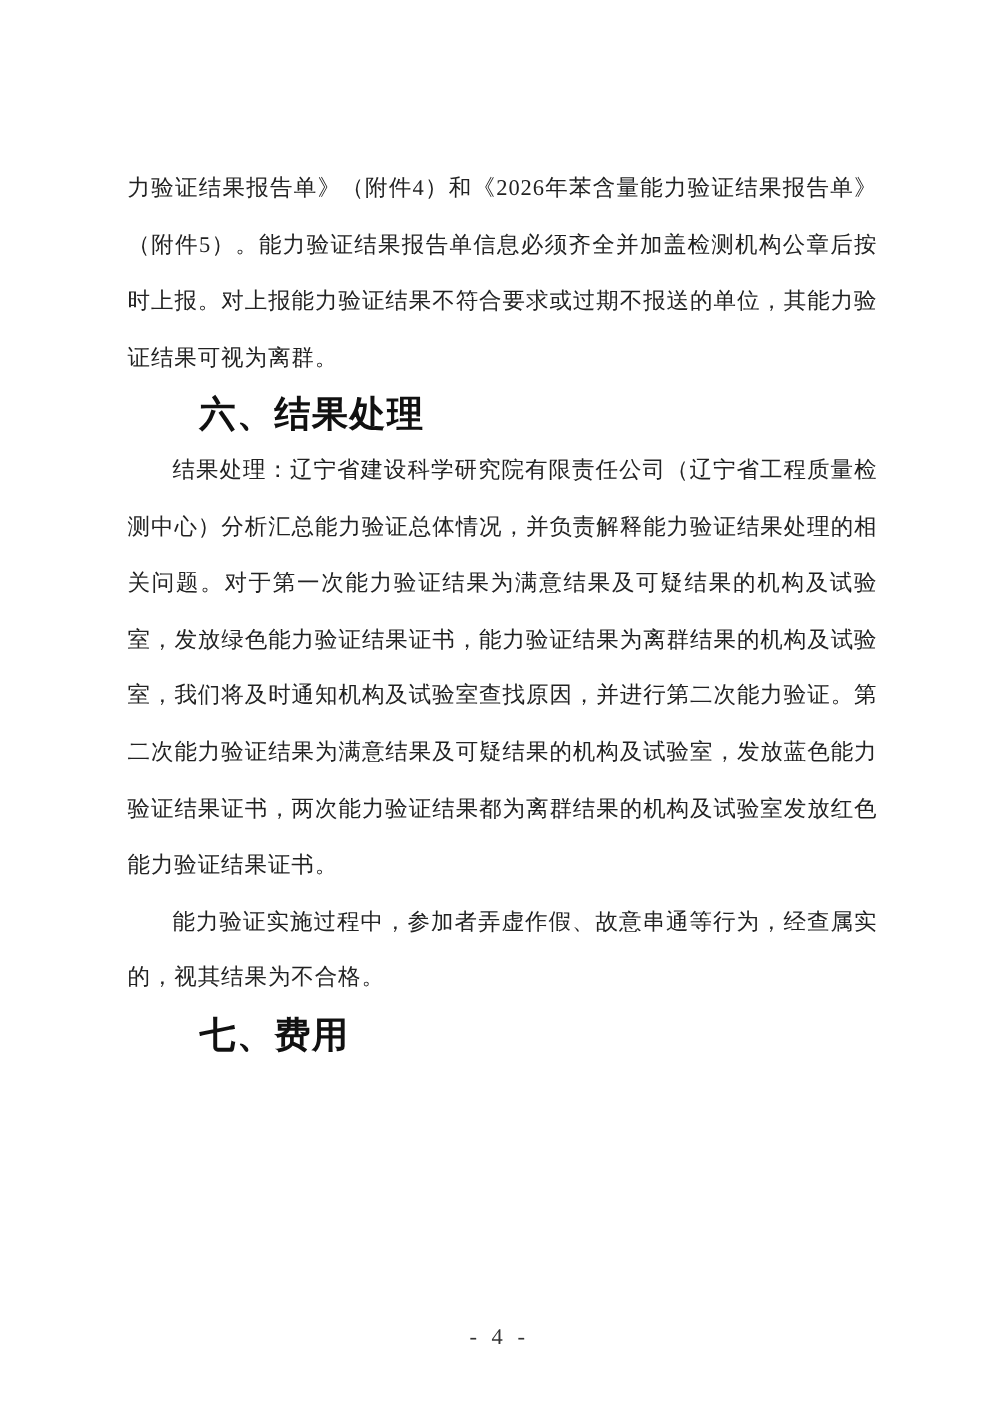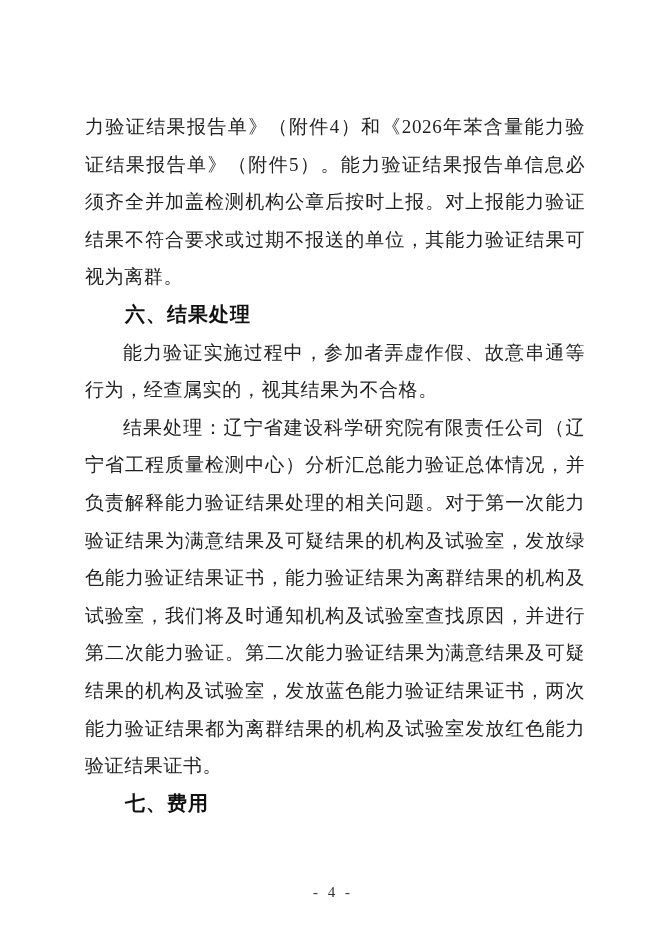--- a/index.html
+++ b/index.html
@@ -23,7 +23,7 @@
   }
   .para {
     margin: 0;
-    font-size: 19px;
+    font-size: 15px;
     line-height: 37.6px;
     color: #222222;
     text-align: justify;

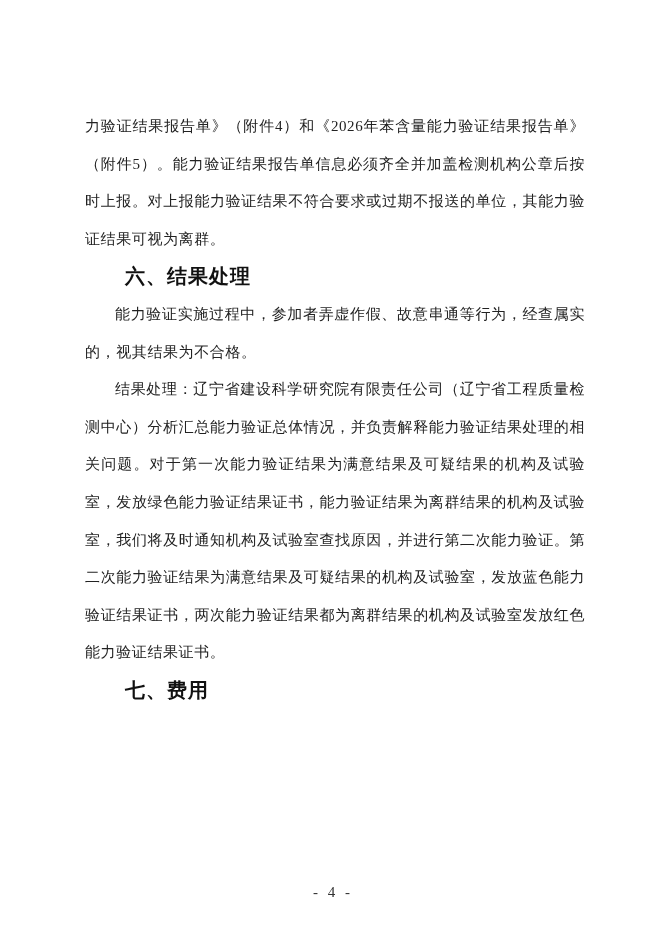--- a/index.html
+++ b/index.html
@@ -35,7 +35,7 @@
   }
   .heading {
     margin: 0;
-    font-size: 20px;
+    font-size: 24px;
     line-height: 37.6px;
     font-weight: 700;
     color: #111111;

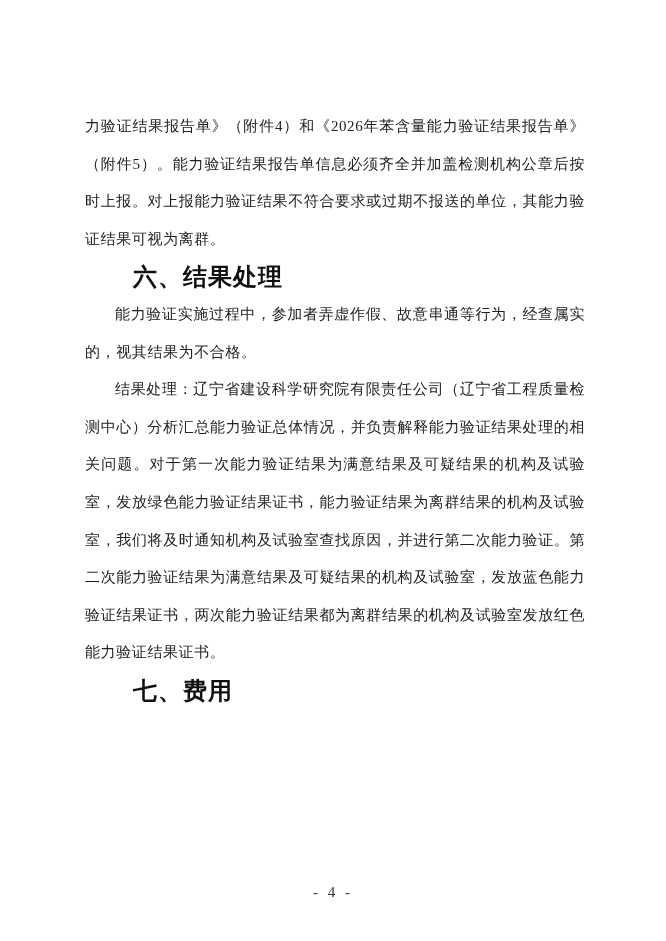--- a/index.html
+++ b/index.html
@@ -65,9 +65,9 @@
 
     <h2 class="heading">六、结果处理</h2>
 
+    <p class="para indent">结果处理：辽宁省建设科学研究院有限责任公司（辽宁省工程质量检测中心）分析汇总能力验证总体情况，并负责解释能力验证结果处理的相关问题。对于第一次能力验证结果为满意结果及可疑结果的机构及试验室，发放绿色能力验证结果证书，能力验证结果为离群结果的机构及试验室，我们将及时通知机构及试验室查找原因，并进行第二次能力验证。第二次能力验证结果为满意结果及可疑结果的机构及试验室，发放蓝色能力验证结果证书，两次能力验证结果都为离群结果的机构及试验室发放红色能力验证结果证书。</p>
+
     <p class="para indent">能力验证实施过程中，参加者弄虚作假、故意串通等行为，经查属实的，视其结果为不合格。</p>
-
-    <p class="para indent">结果处理：辽宁省建设科学研究院有限责任公司（辽宁省工程质量检测中心）分析汇总能力验证总体情况，并负责解释能力验证结果处理的相关问题。对于第一次能力验证结果为满意结果及可疑结果的机构及试验室，发放绿色能力验证结果证书，能力验证结果为离群结果的机构及试验室，我们将及时通知机构及试验室查找原因，并进行第二次能力验证。第二次能力验证结果为满意结果及可疑结果的机构及试验室，发放蓝色能力验证结果证书，两次能力验证结果都为离群结果的机构及试验室发放红色能力验证结果证书。</p>
 
     <h2 class="heading">七、费用</h2>
 

